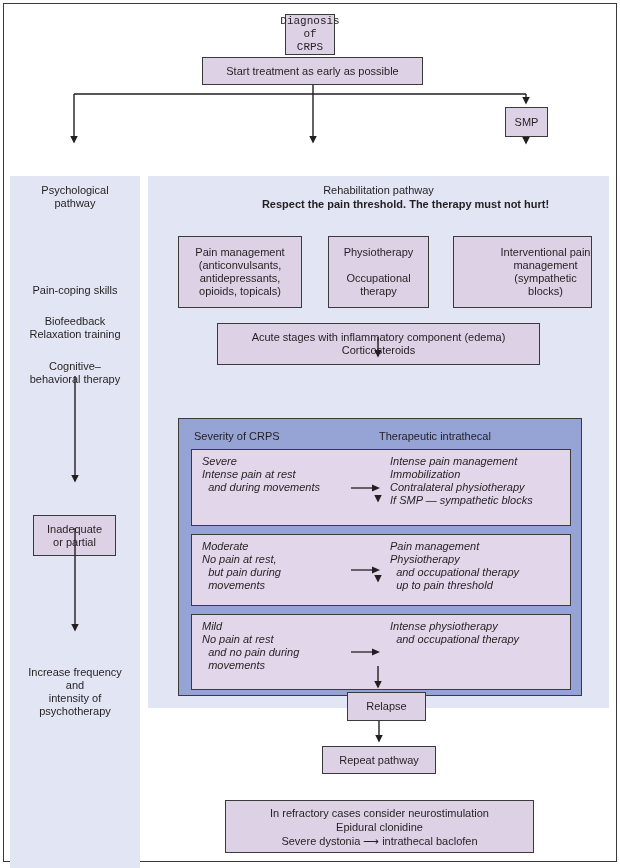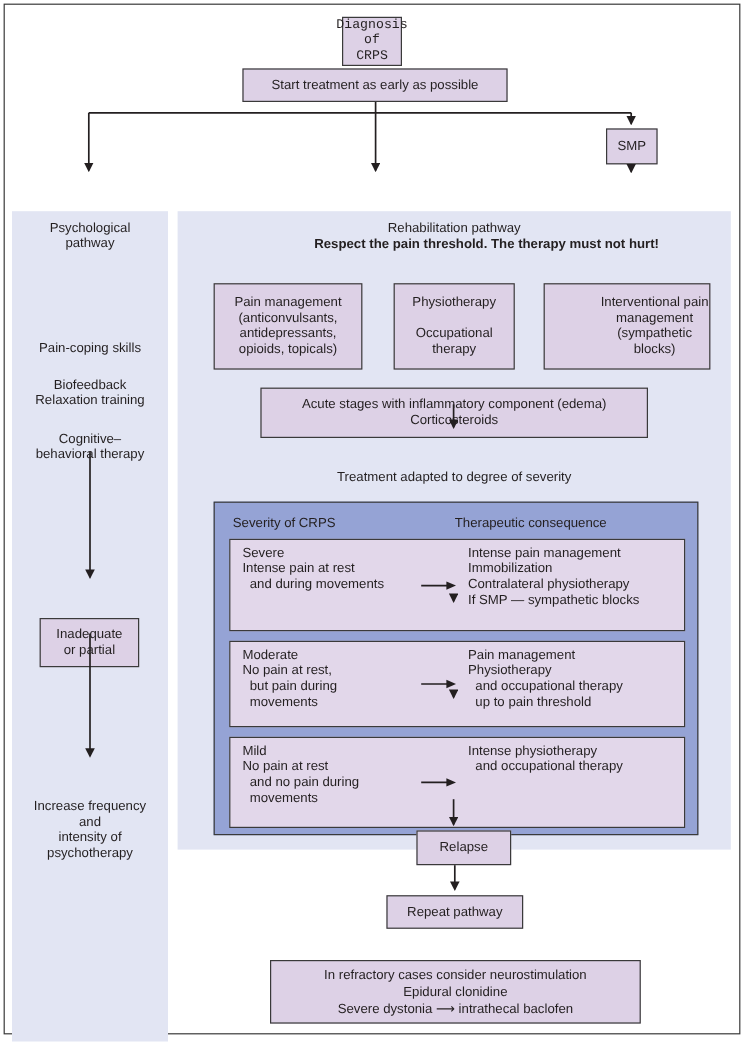--- a/index.html
+++ b/index.html
@@ -79,7 +79,6 @@
     <div class="box" style="left:69px;top:147px;width:323px;height:42px;">Acute stages with inflammatory component (edema)
 Corticosteroids</div>
 
-    <div class="txt center" style="left:0;top:216px;width:461px;">Treatment adapted to degree of severity</div>
 
     <div class="table" style="left:30px;top:242px;width:404px;height:278px;">
       <div class="txt" style="left:15px;top:11px;">Severity of CRPS</div>

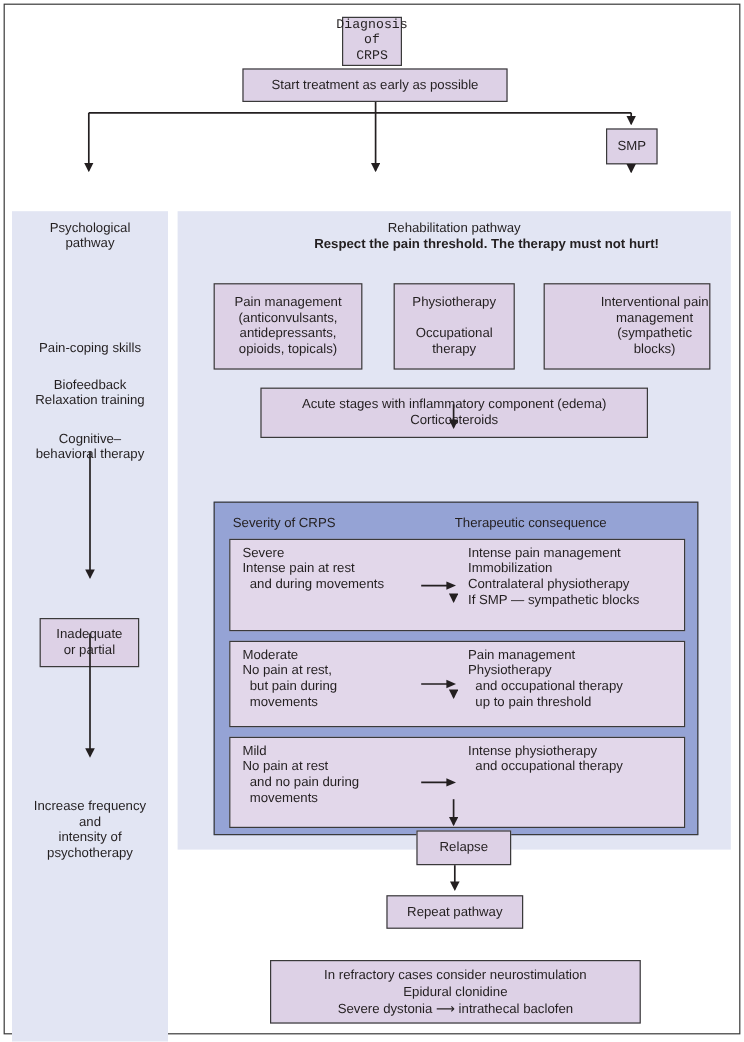--- a/index.html
+++ b/index.html
@@ -82,7 +82,7 @@
 
     <div class="table" style="left:30px;top:242px;width:404px;height:278px;">
       <div class="txt" style="left:15px;top:11px;">Severity of CRPS</div>
-      <div class="txt" style="left:200px;top:11px;">Therapeutic consequence</div>
+      <div class="txt" style="left:200px;top:11px;">Therapeutic intrathecal</div>
 
       <div class="row" style="left:12px;top:30px;width:380px;height:77px;">
         <div class="left">Severe

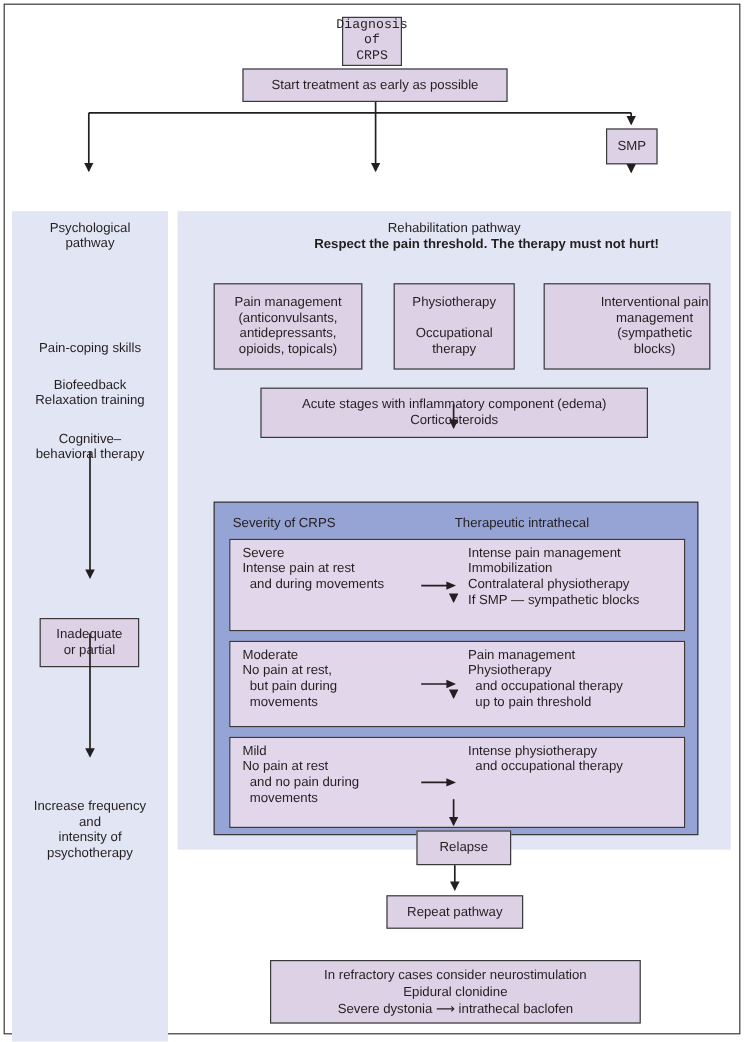--- a/index.html
+++ b/index.html
@@ -26,7 +26,7 @@
   }
   .row{
     position:absolute;background:var(--row_fill,#e2d7ea);
-    border:1px solid var(--border,#3a3a3a);box-sizing:border-box;
+    border:1px solid var(--border,#3a3a3a);box-sizing:border-box;font-style:italic;
   }
   .row .left{position:absolute;left:10px;top:5px;white-space:pre-wrap;}
   .row .right{position:absolute;left:198px;top:5px;white-space:pre-wrap;}

